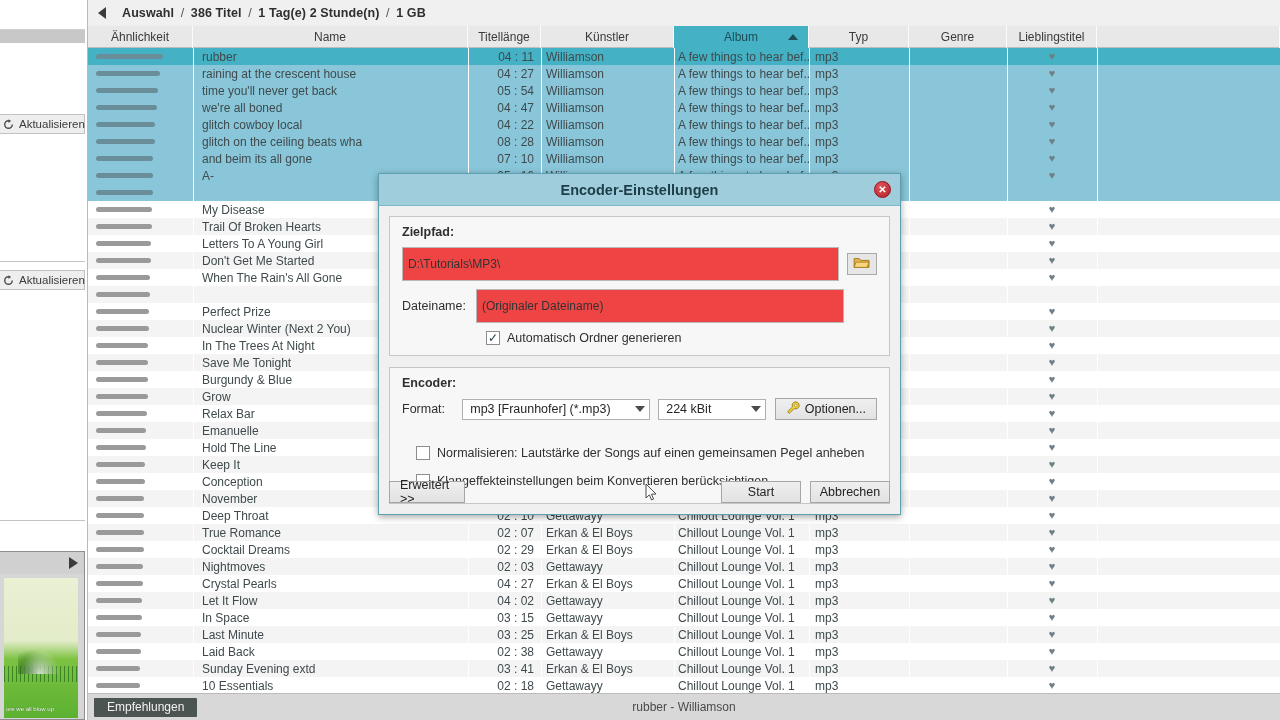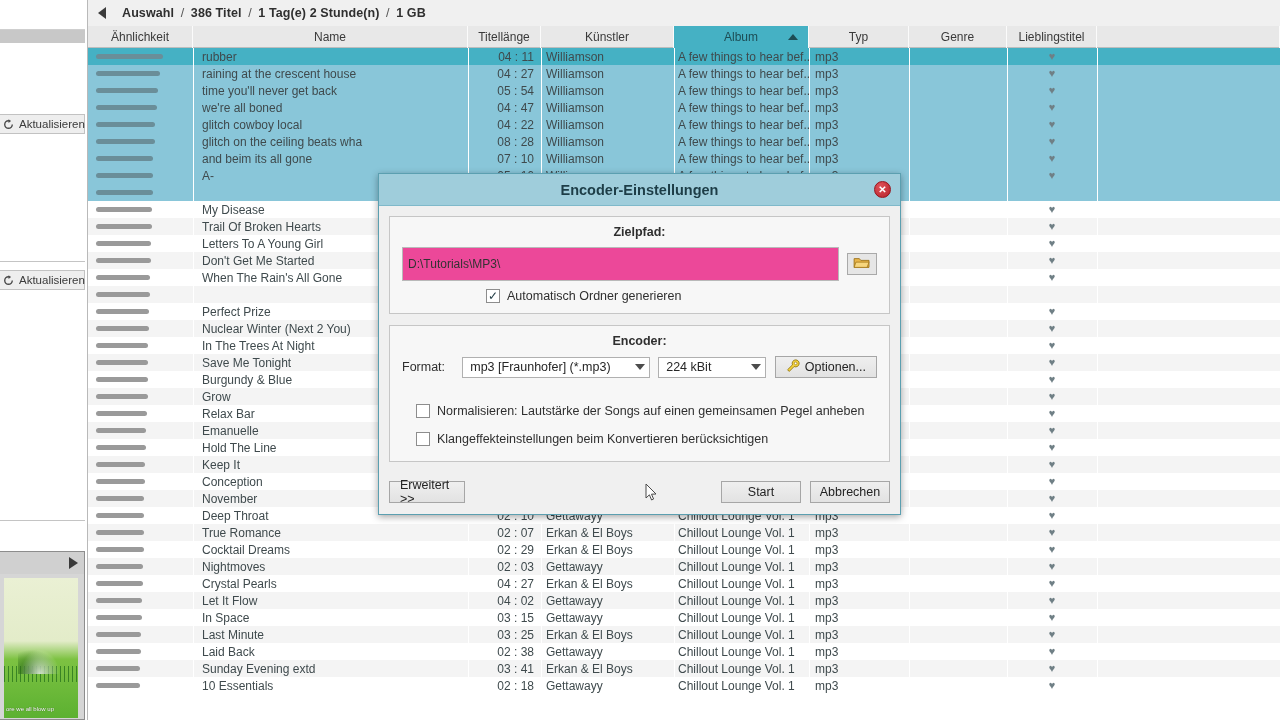--- a/index.html
+++ b/index.html
@@ -168,7 +168,7 @@
     position: relative; padding: 8px 12px 10px 12px; margin-bottom: 11px;
   }
   .group-title {
-    text-align:center; font-size: 12.5px; font-weight:bold; color:#2f2f2f;
+    text-align:left; font-size: 12.5px; font-weight:bold; color:#2f2f2f;
     margin-bottom: 8px;
   }
   .row { display:flex; align-items:center; margin-bottom: 8px; }

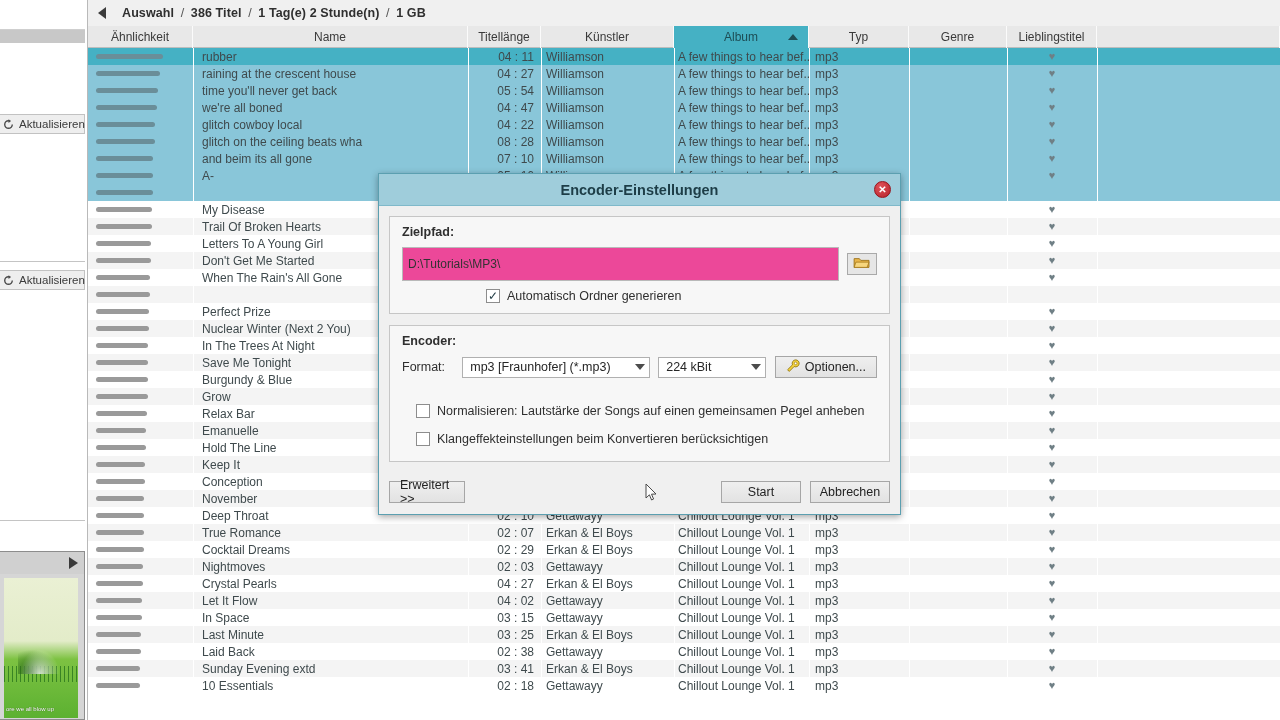--- a/index.html
+++ b/index.html
@@ -174,7 +174,7 @@
   .row { display:flex; align-items:center; margin-bottom: 8px; }
   .lbl { font-size: 12.5px; color:#2f2f2f; }
   .tinput {
-    background:#ec4899; border:1px solid #b9b9b9; height: 20px;
+    background:#ef4444; border:1px solid #b9b9b9; height: 20px;
     font-size: 12px; color:#333; padding: 16px 5px;
     display:flex; align-items:center;
   }

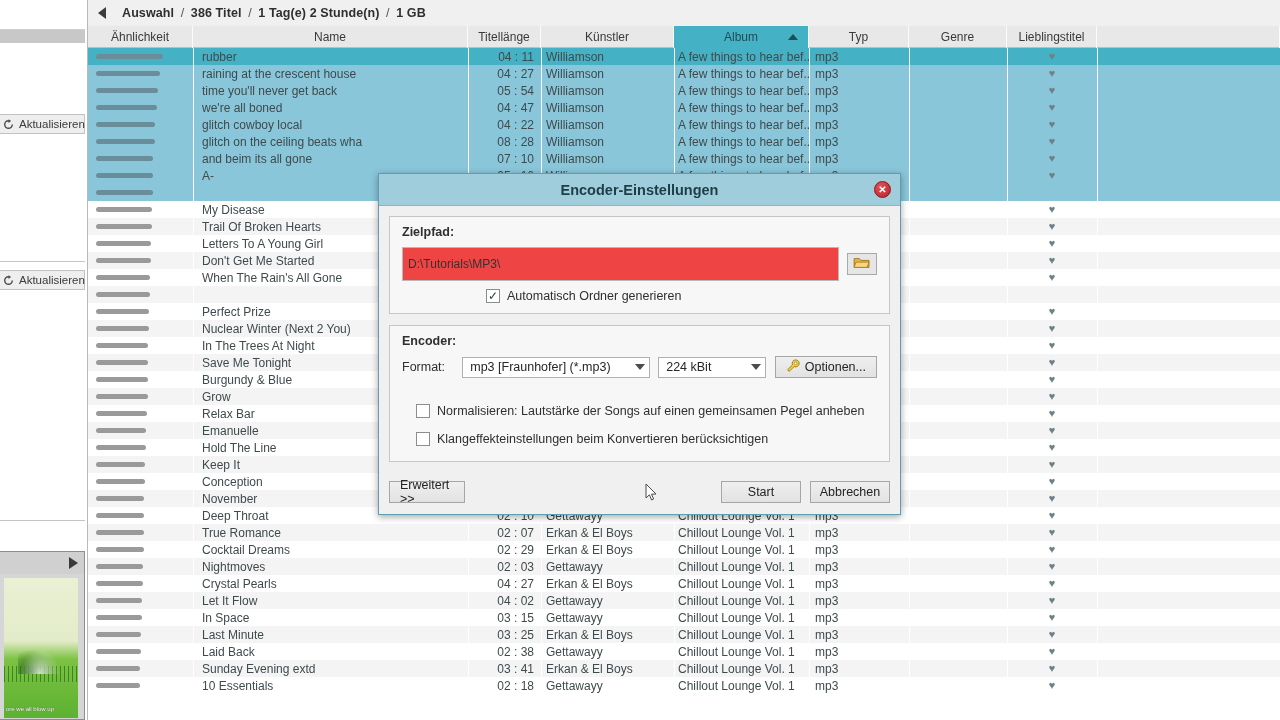--- a/index.html
+++ b/index.html
@@ -902,6 +902,10 @@
           </div>
         </div>
 
+        <div class="row">
+          <div class="lbl" style="width:74px;">Dateiname:</div>
+          <div class="tinput" style="width:368px;">(Originaler Dateiname)</div>
+        </div>
 
         <div class="chk-row" style="margin-left:84px;">
           <div class="chk" id="chk-autofolder">✓</div>

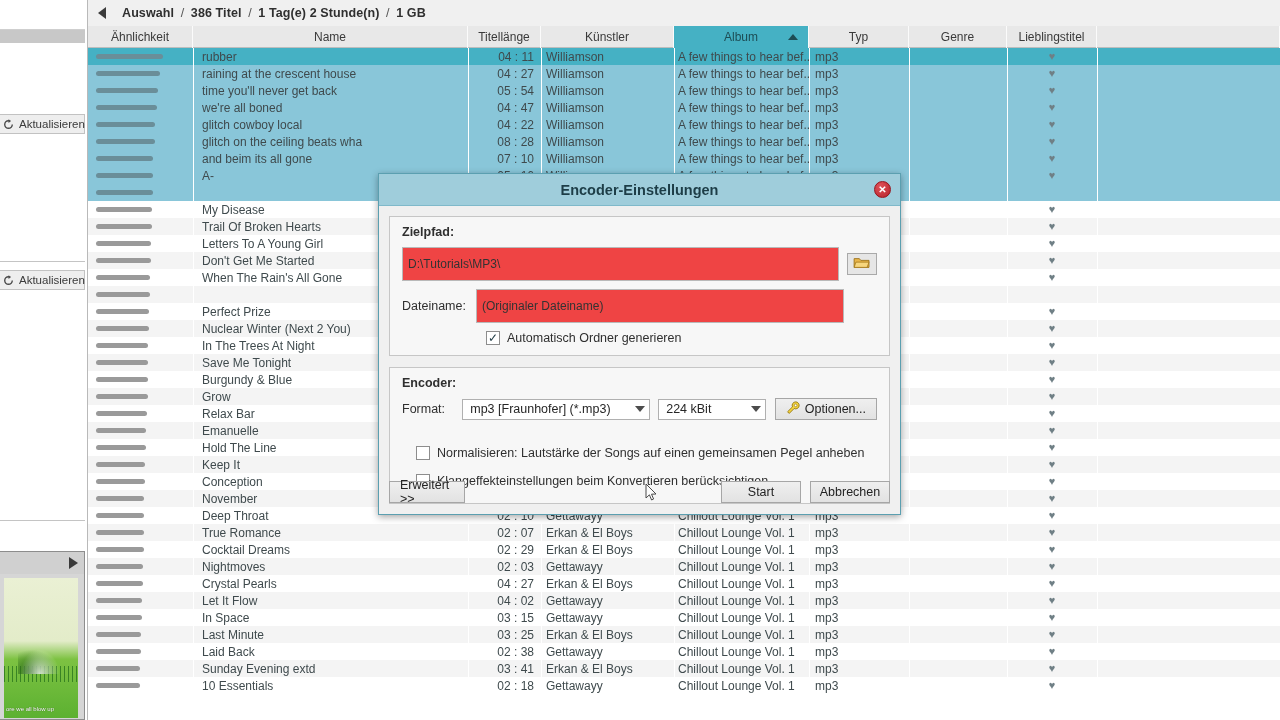--- a/index.html
+++ b/index.html
@@ -869,6 +869,10 @@
         </div>
       </div>
 
+    <div class="bottom-bar">
+      <div class="tab-empf">Empfehlungen</div>
+      <div class="now-playing">rubber - Williamson</div>
+    </div>
   <div class="vline" style="left: 105px;"></div>
       <div class="vline" style="left: 380px;"></div>
       <div class="vline" style="left: 453px;"></div>

